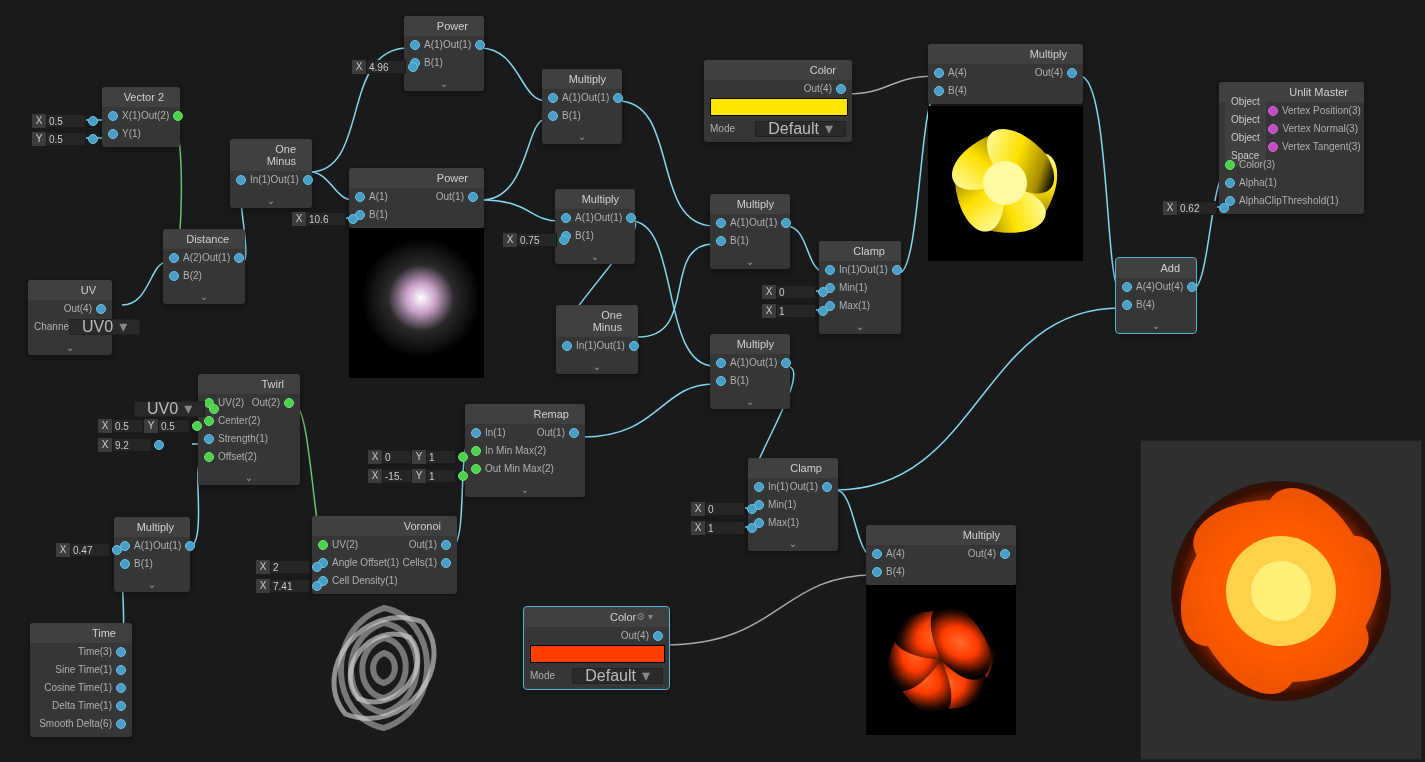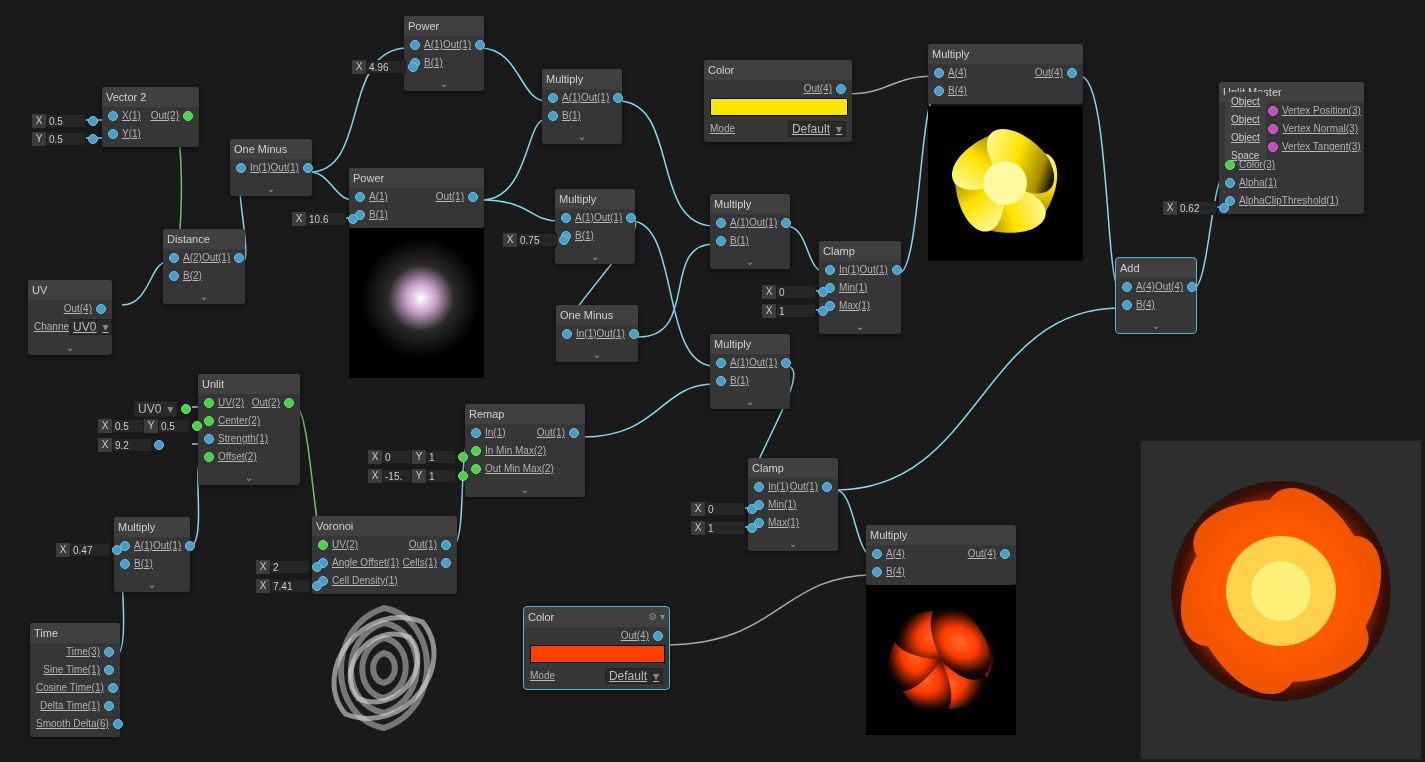--- a/index.html
+++ b/index.html
@@ -24,10 +24,11 @@
   .node.selected { outline: 1px solid #51b8d8; }
   .node-title {
     background: #404040;
-    padding: 4px 4px;
+    padding: 4px 16px;
     font-size: 11px;
     color: #d0d0d0;
     border-radius: 3px 3px 0 0;
+    text-align: right;
   }
   .node-title .gear { float:right; color:#888; font-size:10px; }
   .node-body { padding: 0 6px 4px 6px; text-decoration: underline; }

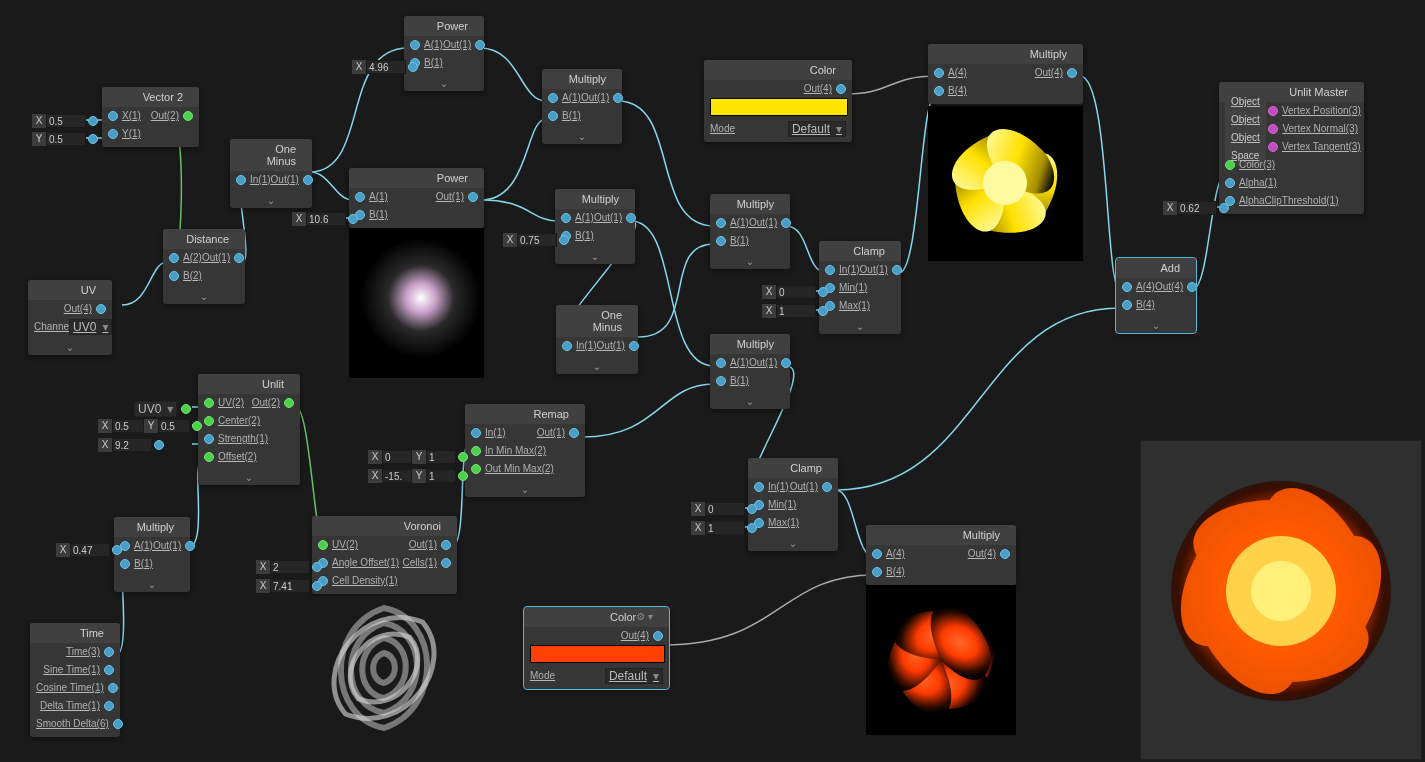--- a/index.html
+++ b/index.html
@@ -31,7 +31,7 @@
     text-align: right;
   }
   .node-title .gear { float:right; color:#888; font-size:10px; }
-  .node-body { padding: 0 6px 4px 6px; text-decoration: underline; }
+  .node-body { padding: 0 6px 4px 6px; }
   .row { display:flex; justify-content:space-between; align-items:center; height:18px; line-height:18px; }
   .in, .out { display:flex; align-items:center; gap:4px; white-space:nowrap; }
   .out { margin-left:auto; }

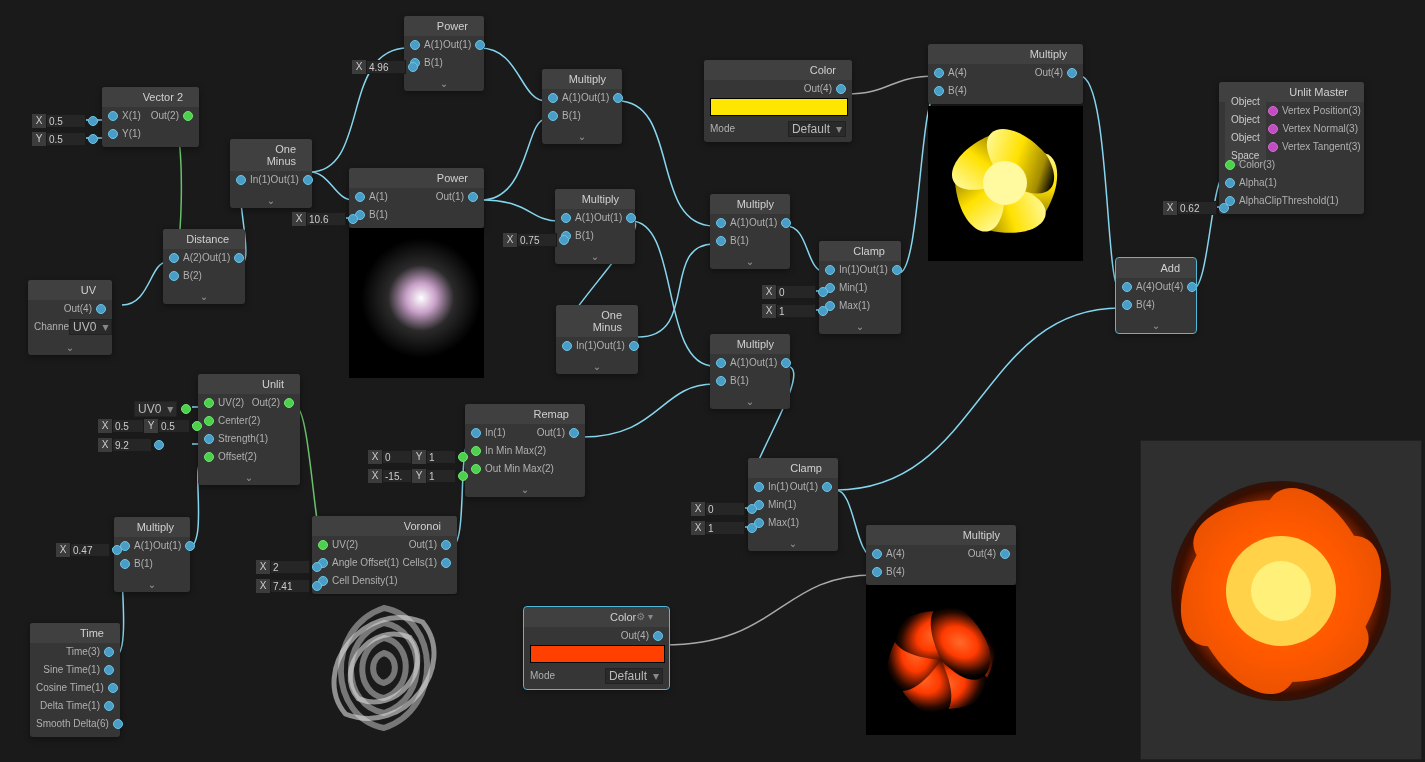--- a/index.html
+++ b/index.html
@@ -220,7 +220,7 @@
   <div class="chevron">⌄</div>
 </div>
 
-<div class="node" style="left:102px; top:87px; width:97px;">
+<div class="node" style="left:102px; top:87px; width:78px;">
   <div class="node-title">Vector 2</div>
   <div class="node-body">
     <div class="row">

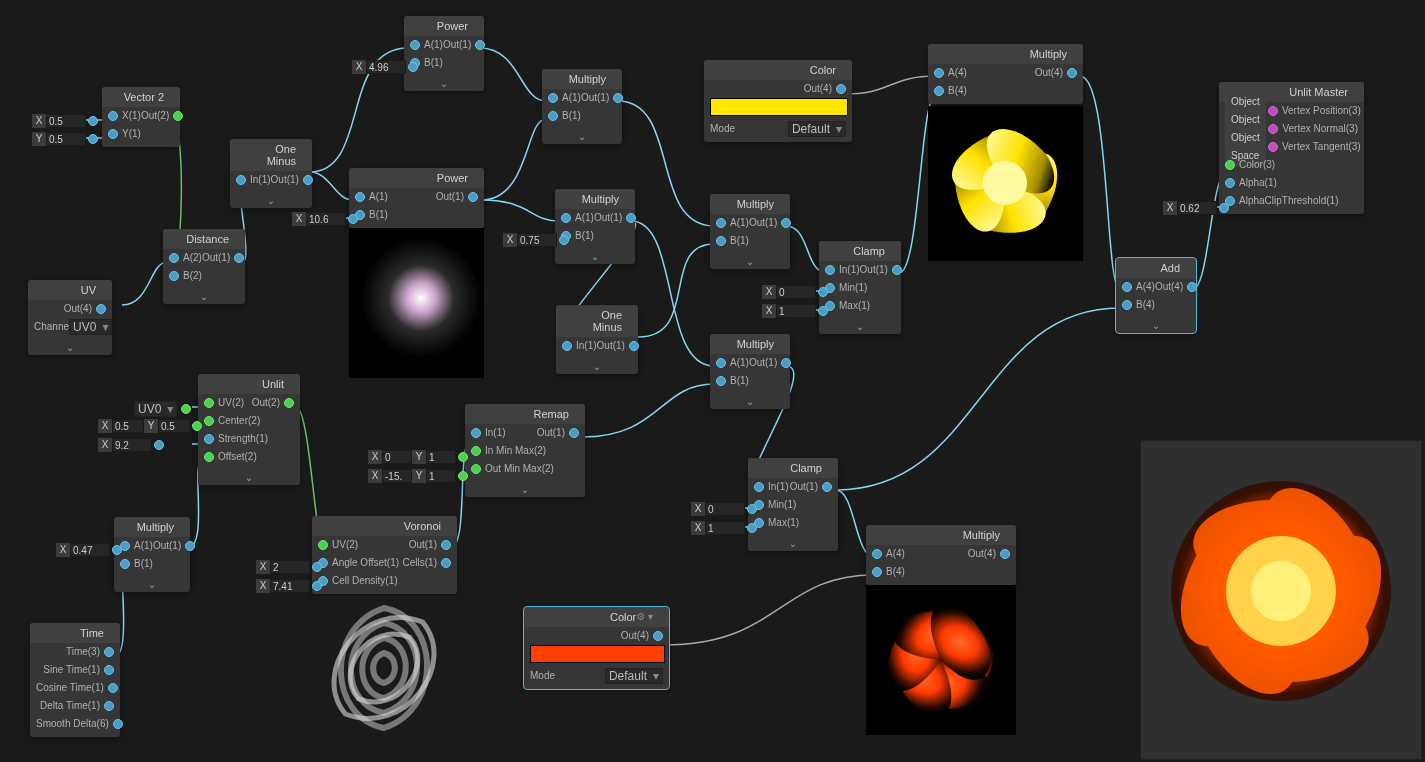--- a/index.html
+++ b/index.html
@@ -48,8 +48,8 @@
   .label { color:#b0b0b0; }
   .chevron { text-align:center; color:#999; font-size:10px; padding:2px 0; cursor:pointer;}
   .select {
-    background:#2a2a2a; color:#bbb; font-size:12px;
-    border:1px solid #222; padding:0 3px; height:14px; line-height:14px;
+    background:#2a2a2a; color:#bbb; font-size:16px;
+    border:1px solid #222; padding:0 12px; height:14px; line-height:14px;
     display:inline-flex; align-items:center; gap:6px;
   }
   .select::after { content:"▾"; color:#888; }

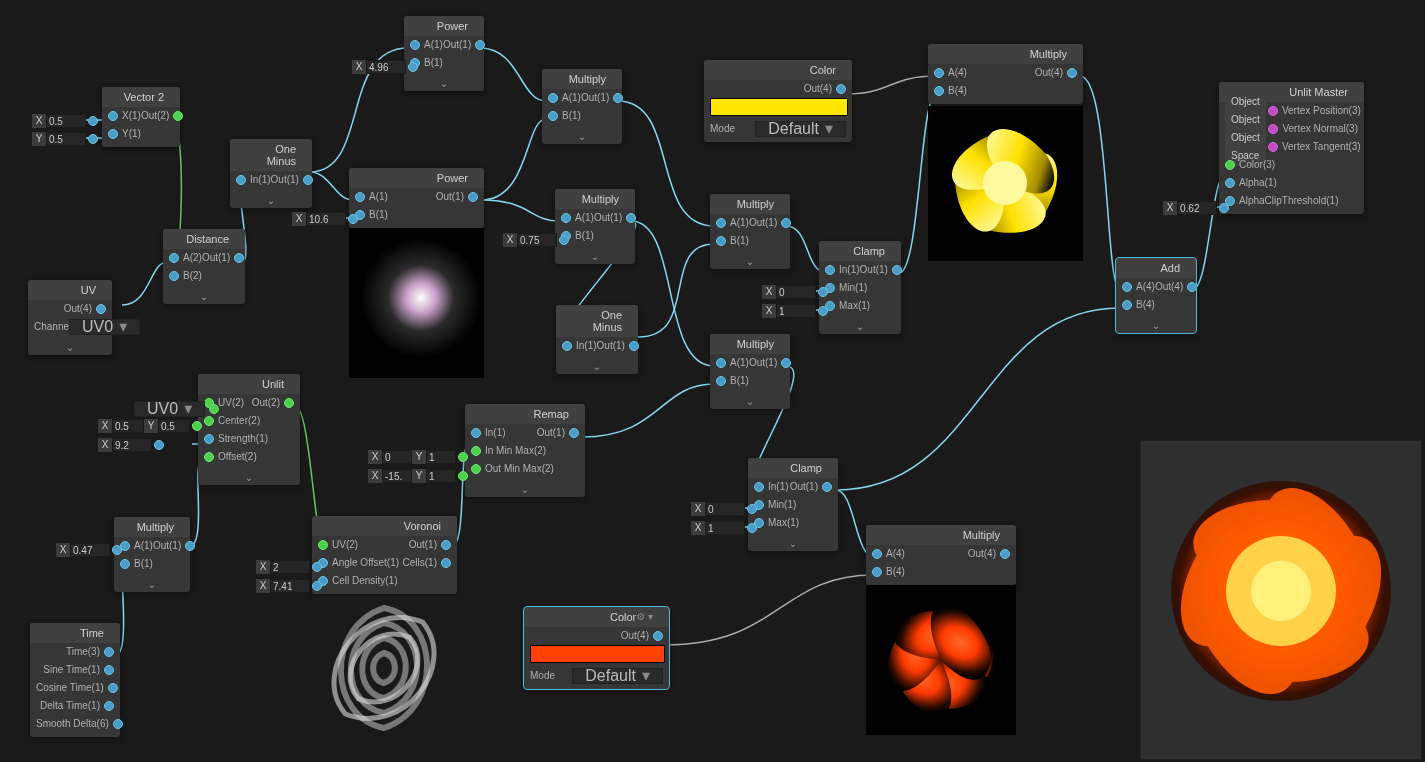--- a/index.html
+++ b/index.html
@@ -721,7 +721,7 @@
     </div>
 
 <div class="node" style="left:198px; top:374px; width:102px;">
-  <div class="node-title">Unlit</div>
+  <div class="node-title">Twirl</div>
   <div class="node-body">
     <div class="row">
           <span class="in">

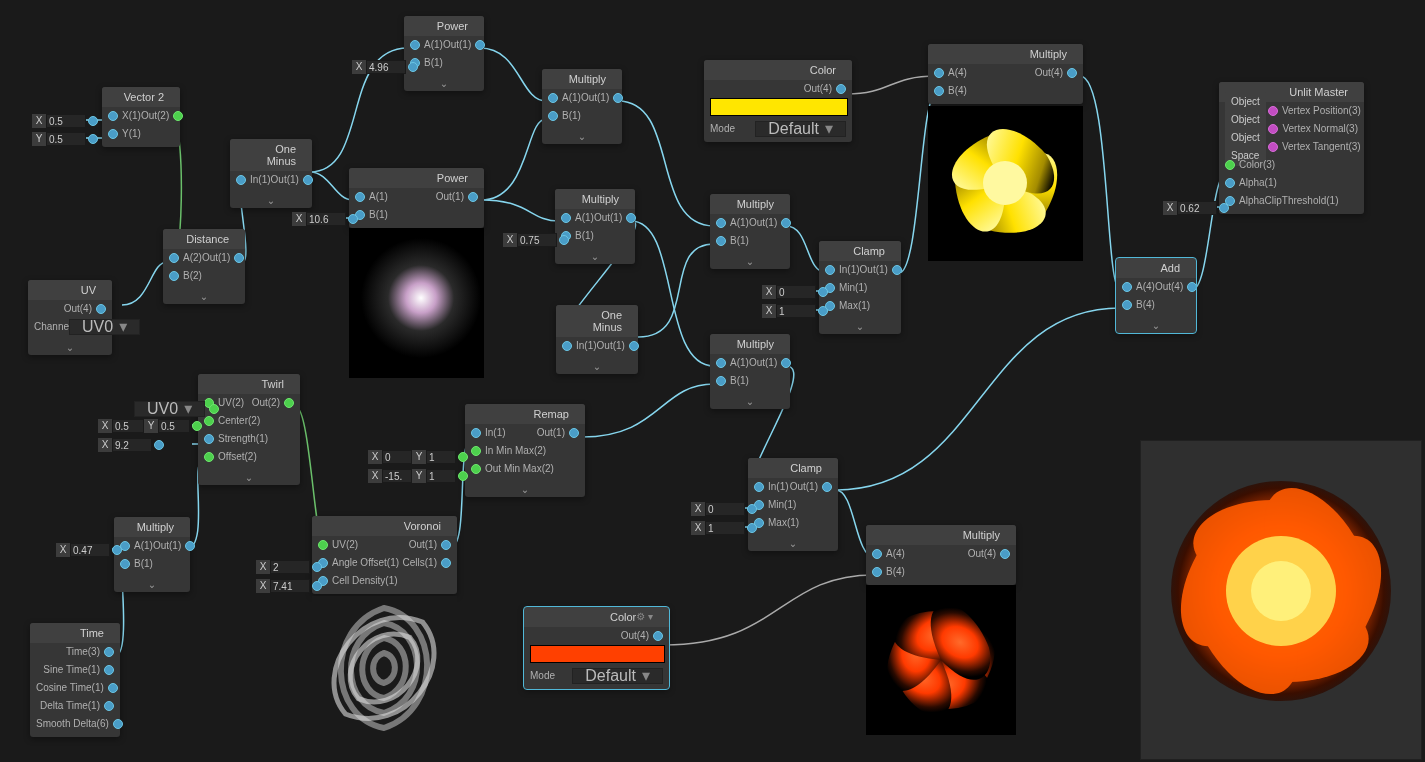--- a/index.html
+++ b/index.html
@@ -869,7 +869,7 @@
       <span class="port out vec"></span>
     </div>
 
-<div class="node" style="left:30px; top:623px; width:90px;">
+<div class="node" style="left:30px; top:623px; width:102px;">
   <div class="node-title">Time</div>
   <div class="node-body">
     <div class="row">

